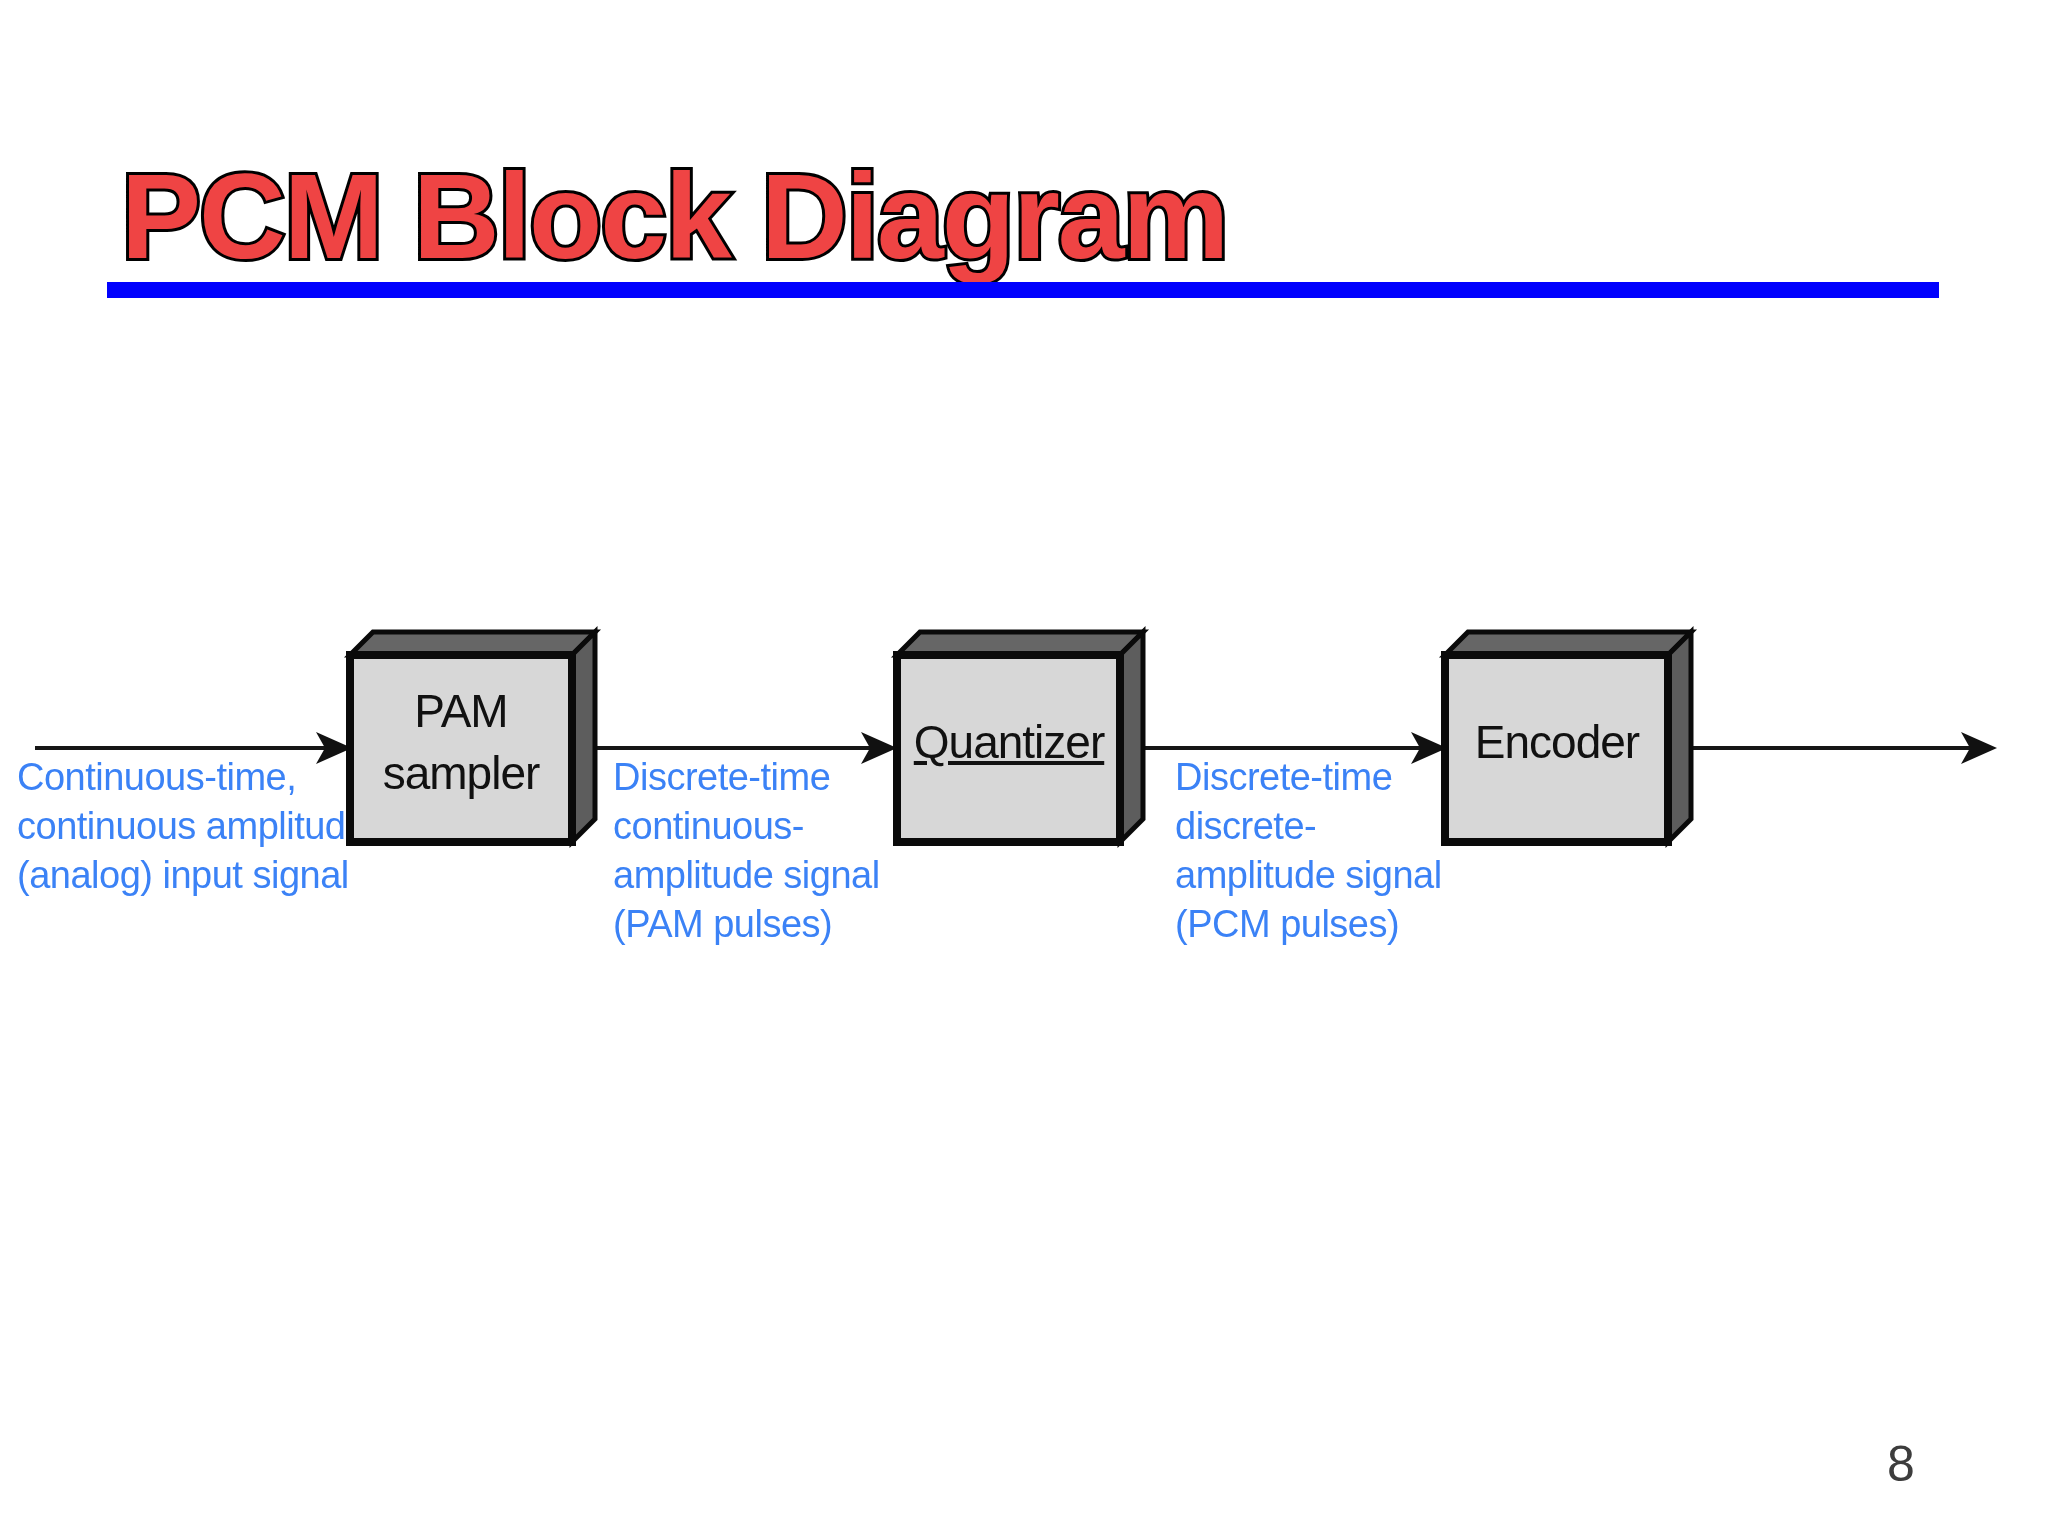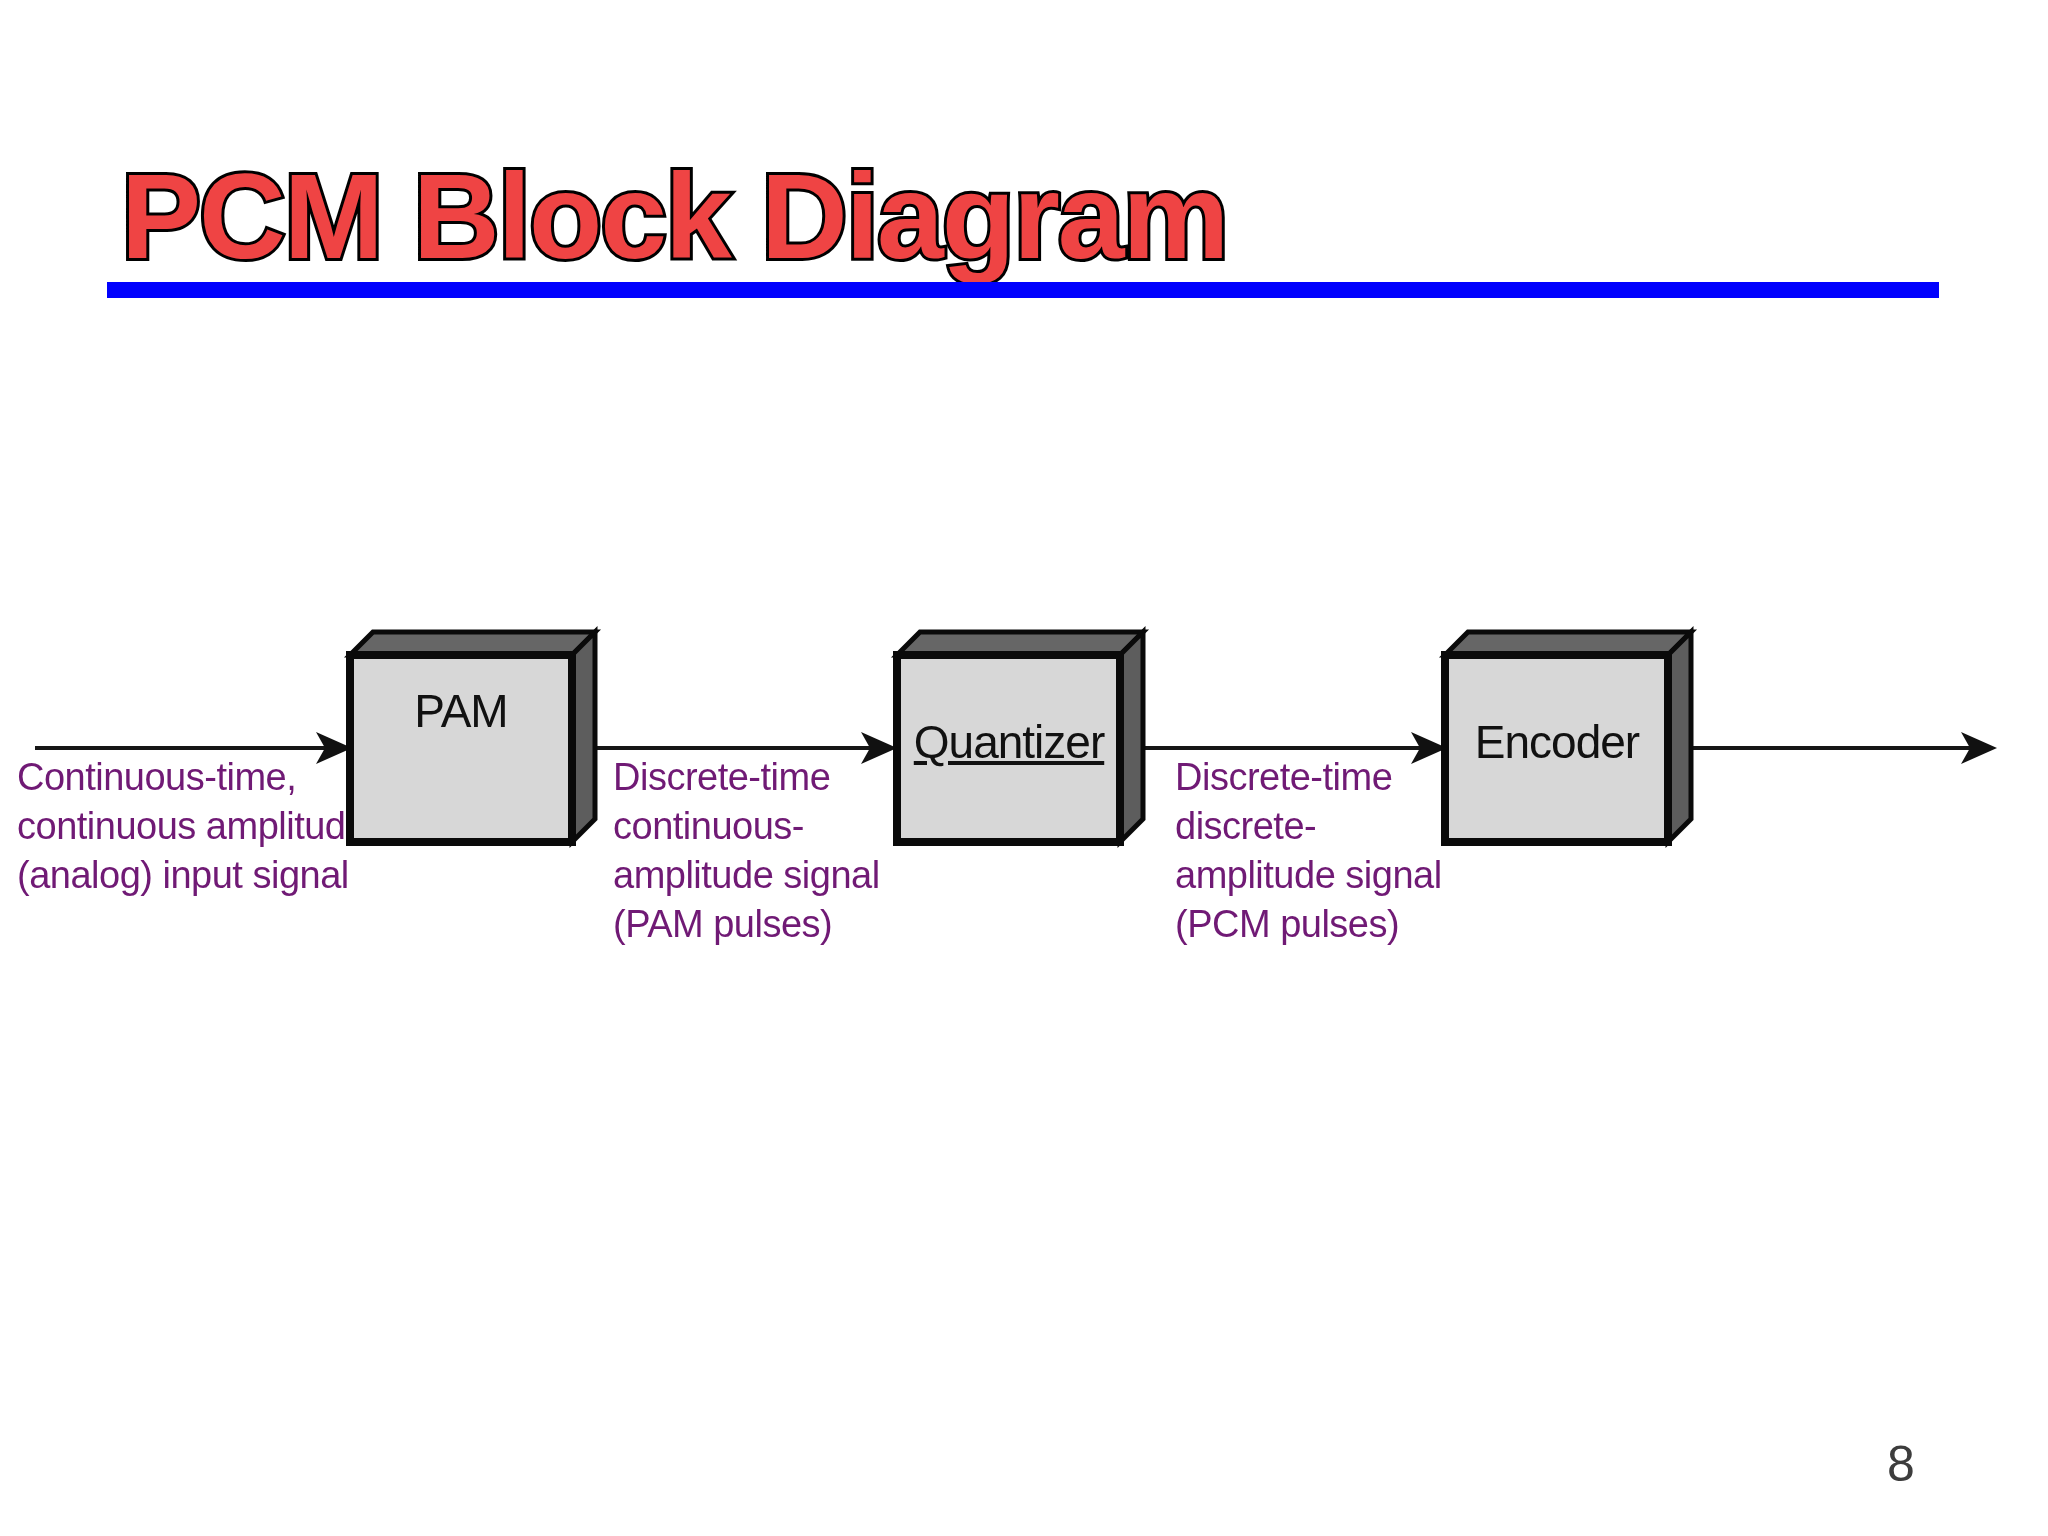--- a/index.html
+++ b/index.html
@@ -27,7 +27,7 @@
   #boxlabel-layer{left:0;top:0;width:2048px;height:1208px;z-index:3;}
   
   .anno{
-    position:absolute;font-size:38px;line-height:49px;color:#701a75;
+    position:absolute;font-size:38px;line-height:49px;color:#3b82f6;
     letter-spacing:-0.5px;white-space:nowrap;
   }
   .anno span{display:block;}

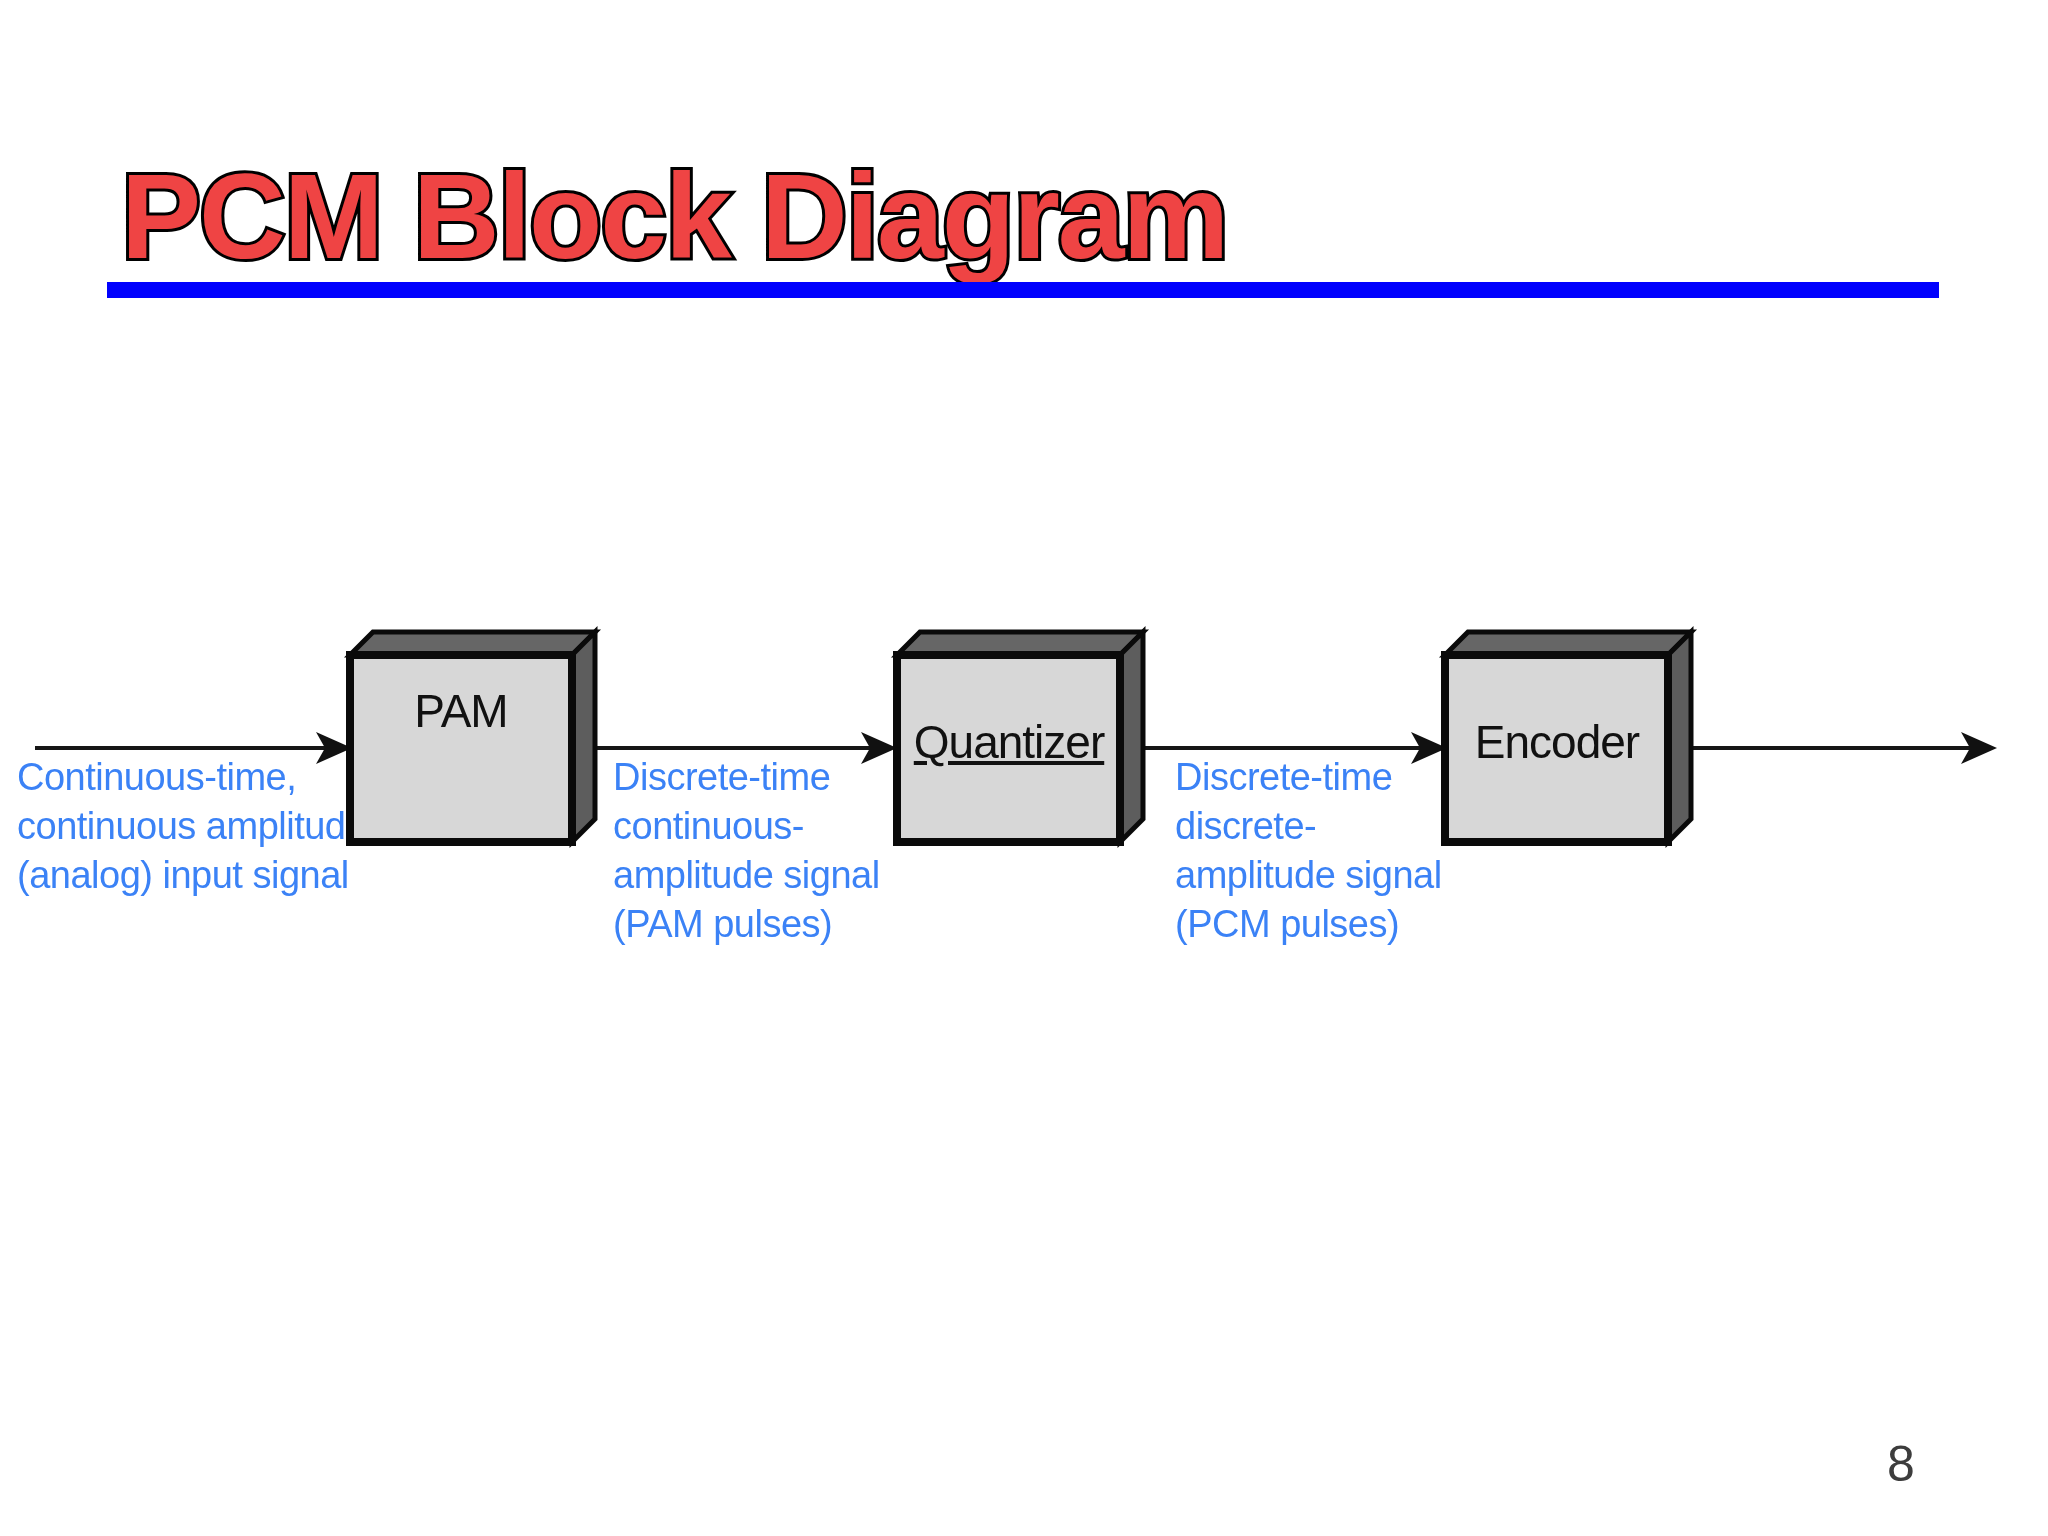--- a/index.html
+++ b/index.html
@@ -115,6 +115,7 @@
 <div class="abs" id="boxlabel-layer">
   <div class="box-label" id="label-pam-sampler">
     <span>PAM</span>
+    <span>sampler</span>
   </div>
   <div class="box-label" id="label-quantizer">
     <span>Quantizer</span>

